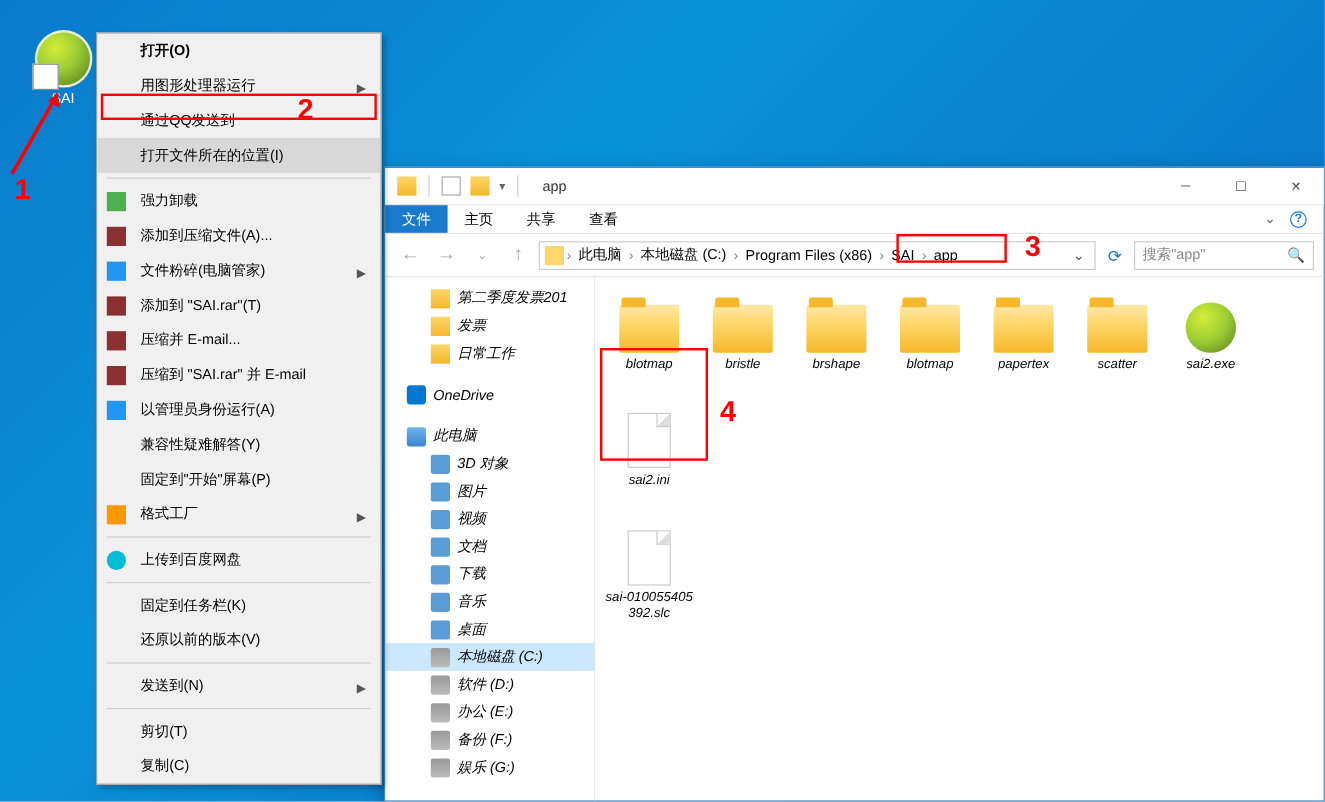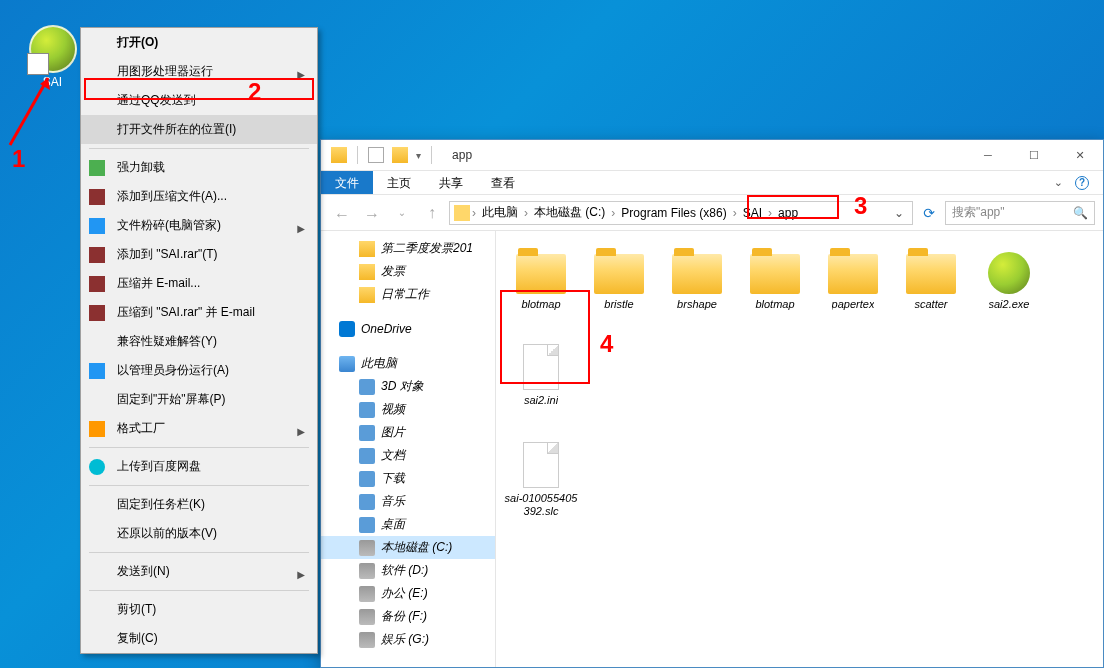--- a/index.html
+++ b/index.html
@@ -140,11 +140,11 @@
       <span>压缩到 "SAI.rar" 并 E-mail</span>
     </div>
   <div class="menu-item">
-      <span>兼容性疑难解答(Y)</span>
-    </div>
-  <div class="menu-item">
       <span class="menu-icon icon-blue"></span>
       <span>以管理员身份运行(A)</span>
+    </div>
+  <div class="menu-item">
+      <span>兼容性疑难解答(Y)</span>
     </div>
   <div class="menu-item">
       <span>固定到"开始"屏幕(P)</span>

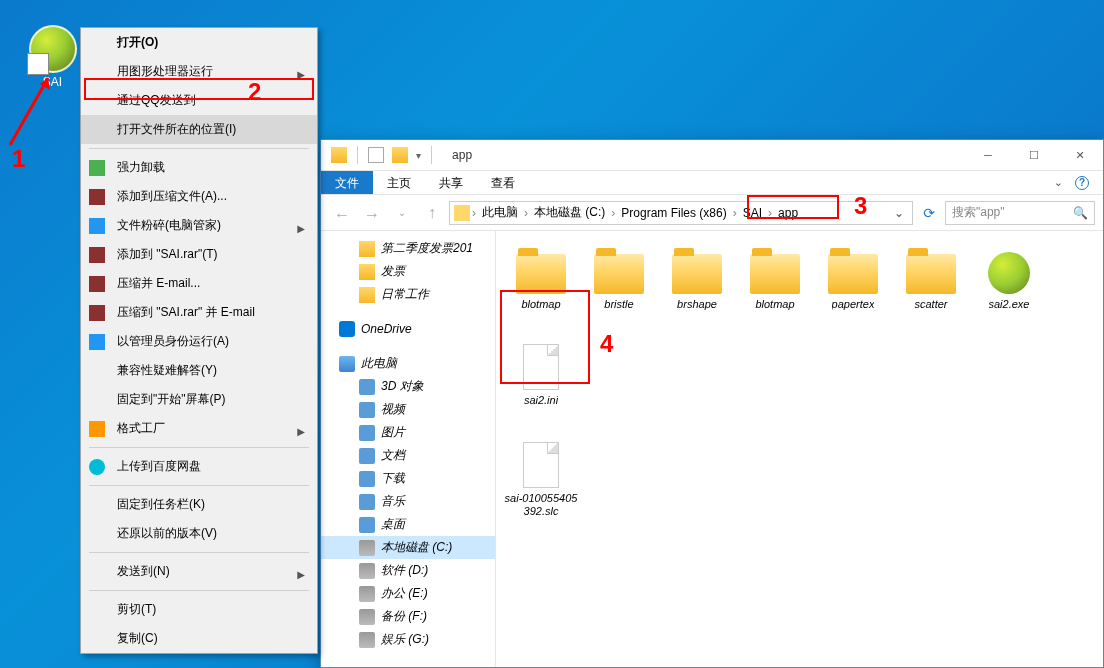--- a/index.html
+++ b/index.html
@@ -263,11 +263,11 @@
         </div>
       <div class="tree-item depth2">
           <div class="tree-icon special"></div>
+          <span>图片</span>
+        </div>
+      <div class="tree-item depth2">
+          <div class="tree-icon special"></div>
           <span>视频</span>
-        </div>
-      <div class="tree-item depth2">
-          <div class="tree-icon special"></div>
-          <span>图片</span>
         </div>
       <div class="tree-item depth2">
           <div class="tree-icon special"></div>

